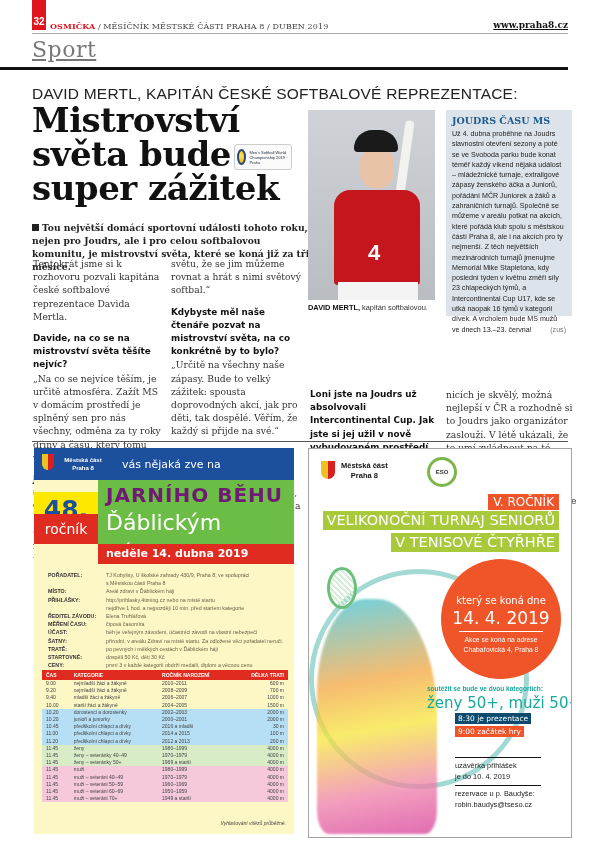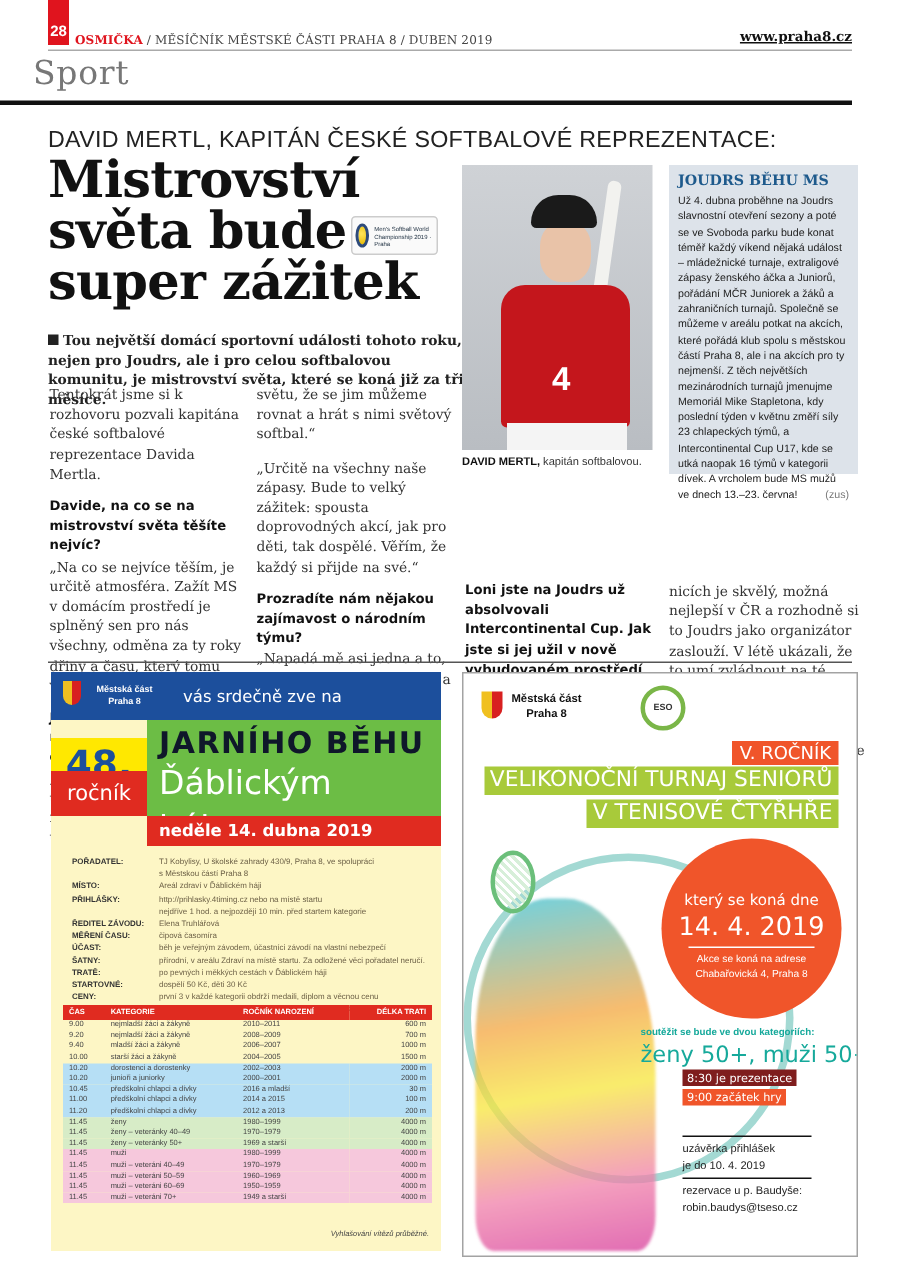--- a/index.html
+++ b/index.html
@@ -103,7 +103,7 @@
 </head>
 <body>
 
-<div class="abs pg-num">28</div>
+<div class="abs pg-num">32</div>
 <div class="abs hdr">
   <span class="brand">OSMIČKA</span><span> / MĚSÍČNÍK MĚSTSKÉ ČÁSTI PRAHA 8 / DUBEN 2019</span>
 </div>

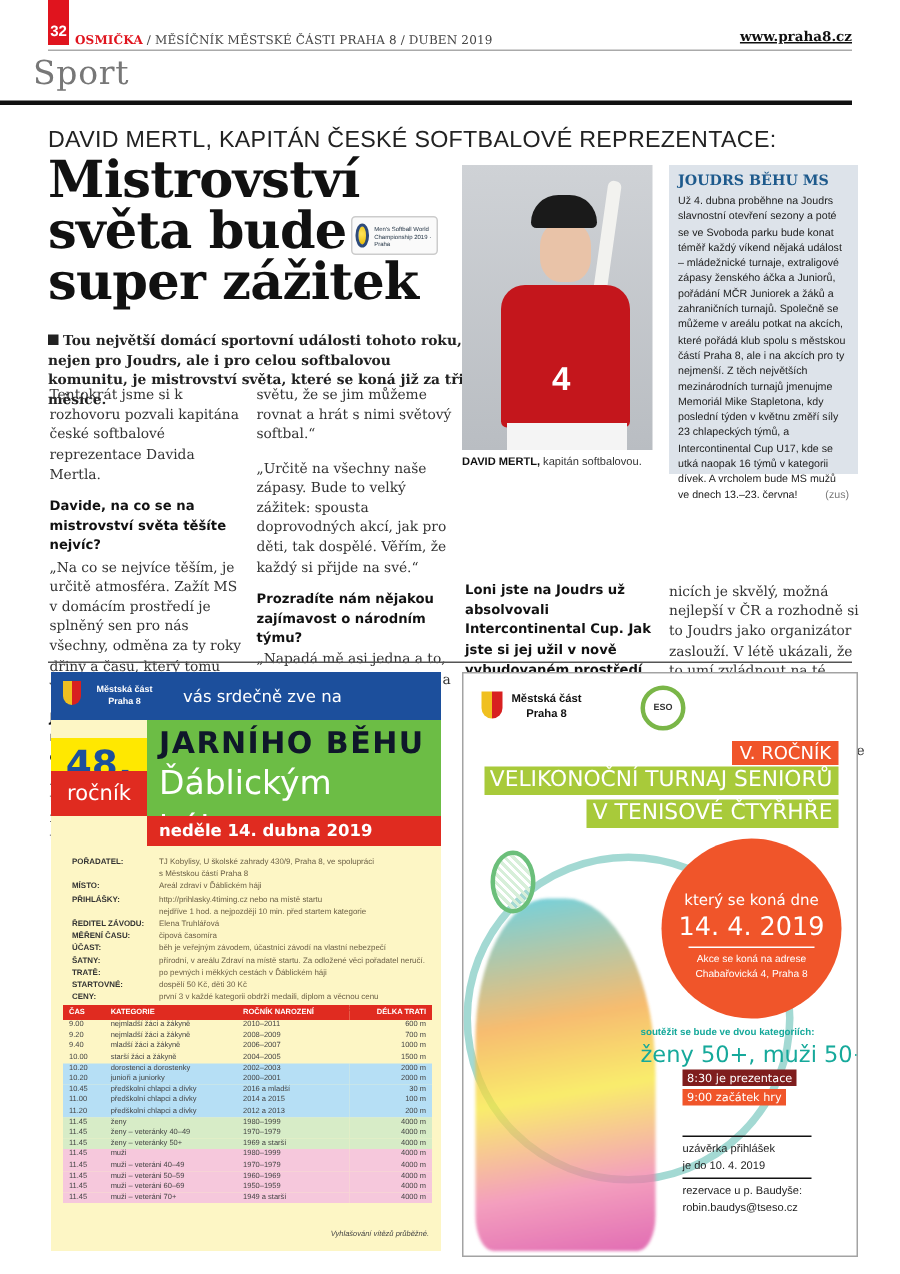--- a/index.html
+++ b/index.html
@@ -12,7 +12,7 @@
   .hdr .brand { color: #e0141e; font-weight: bold; }
   .hdr-url { right: 32px; top: 20px; font: bold 9px "DejaVu Serif", serif; color: #111; text-decoration: underline; }
   .hdr-line { left: 32px; right: 32px; top: 33px; height: 1px; background: #aaa; }
-  .section { left: 22px; top: 37px; font: 22px "DejaVu Serif", serif; color: #777; letter-spacing: .5px; }
+  .section { left: 32px; top: 37px; font: 22px "DejaVu Serif", serif; color: #777; letter-spacing: .5px; text-decoration: underline; }
   .section-rule { left: 0; right: 32px; top: 67px; height: 3px; background: #111; }
 
   

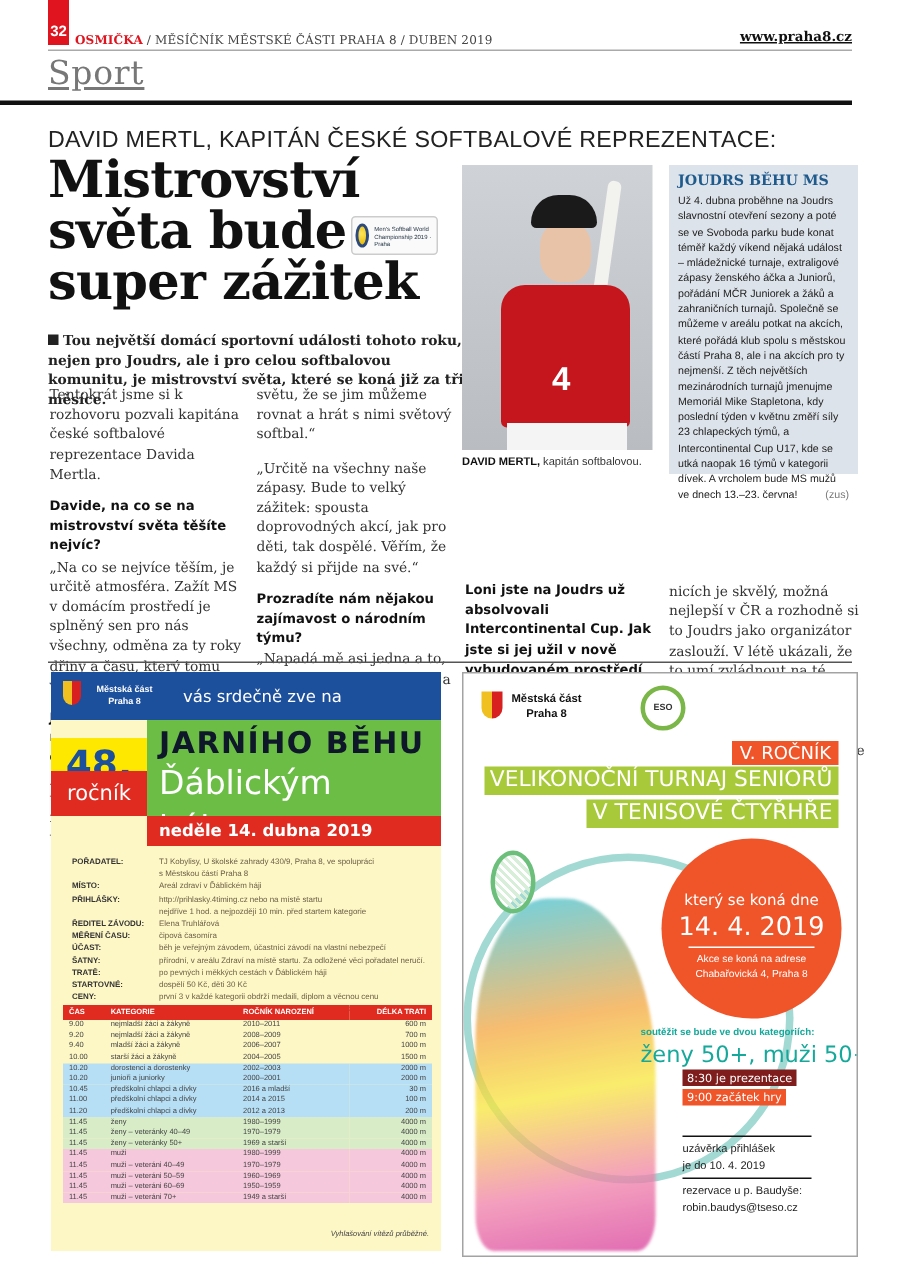--- a/index.html
+++ b/index.html
@@ -153,7 +153,7 @@
 </div>
 
 <div class="abs sidebox">
-  <h4>JOUDRS BĚHU MS</h4>
+  <h4>JOUDRS ČASU MS</h4>
   <div class="t">
     <span>Už 4. dubna proběhne na Joudrs slavnostní otevření sezony a poté se ve Svoboda parku bude konat téměř každý víkend nějaká událost – mládežnické turnaje, extraligové zápasy ženského áčka a Juniorů, pořádání MČR Juniorek a žáků a zahraničních turnajů. Společně se můžeme v areálu potkat na akcích, které pořádá klub spolu s městskou částí Praha 8, ale i na akcích pro ty nejmenší. Z těch největších mezinárodních turnajů jmenujme Memoriál Mike Stapletona, kdy poslední týden v květnu změří síly 23 chlapeckých týmů, a Intercontinental Cup U17, kde se utká naopak 16 týmů v kategorii dívek. A vrcholem bude MS mužů ve dnech 13.–23. června!</span>
     <span class="zus">(zus)</span>

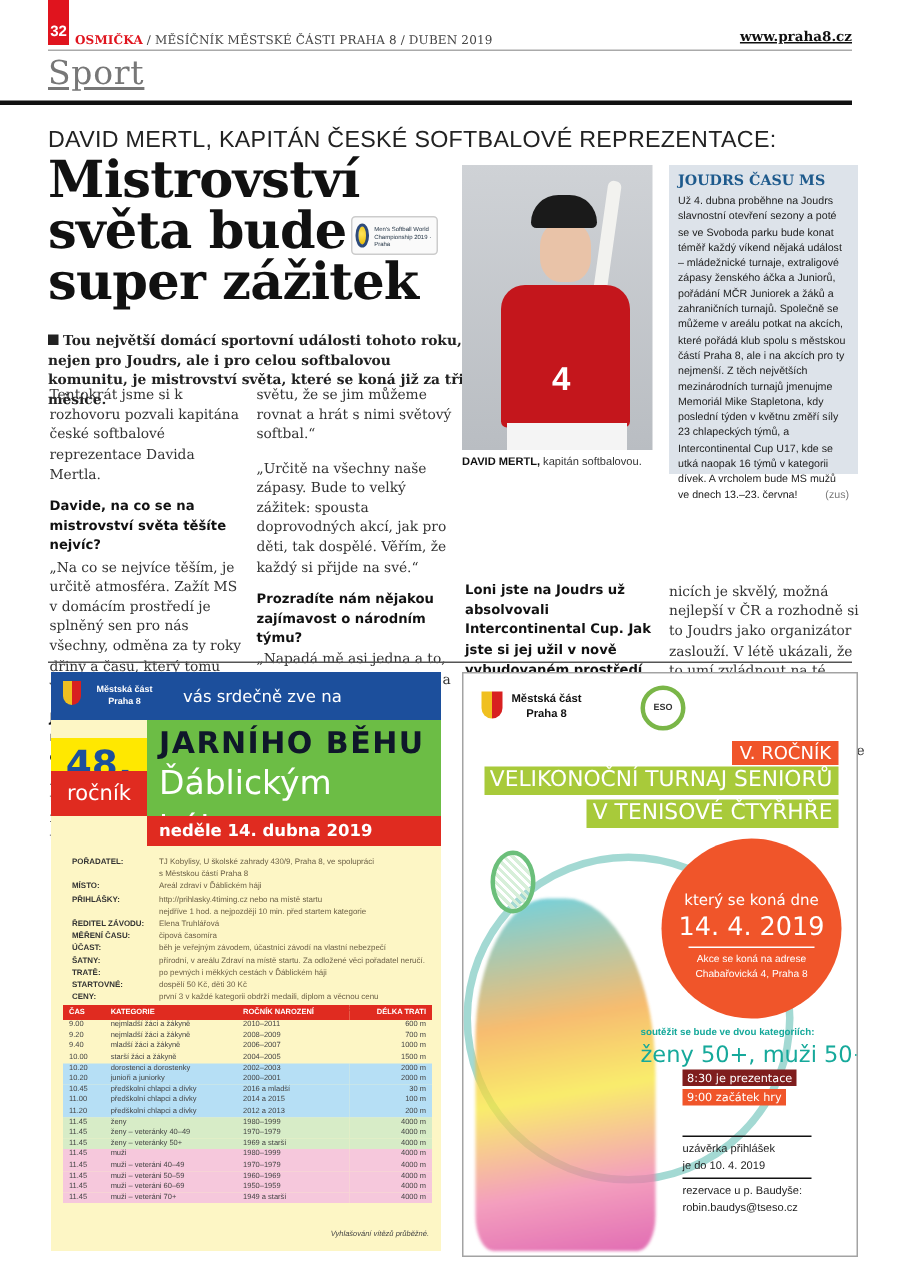--- a/index.html
+++ b/index.html
@@ -129,7 +129,7 @@
 </div>
 <div class="abs col col2">
   <p>světu, že se jim můžeme rovnat a hrát s nimi světový softbal.“</p>
-  <p><span>„Určitě na všechny naše zápasy. Bude to velký zážitek: spousta doprovodných akcí, jak pro děti, tak dospělé. Věřím, že každý si přijde na své.“</span></p>
+  <p><span class="q">Kdybyste měl naše čtenáře pozvat na mistrovství světa, na co konkrétně by to bylo?</span><span>„Určitě na všechny naše zápasy. Bude to velký zážitek: spousta doprovodných akcí, jak pro děti, tak dospělé. Věřím, že každý si přijde na své.“</span></p>
   <p><span class="q">Prozradíte nám nějakou zajímavost o národním týmu?</span><span>„Napadá mě asi jedna a to, že rozdíl mezi nejmladším a nejstarším hráčem v týmu je 22 let!“</span></p>
 </div>
 <div class="abs col col3">

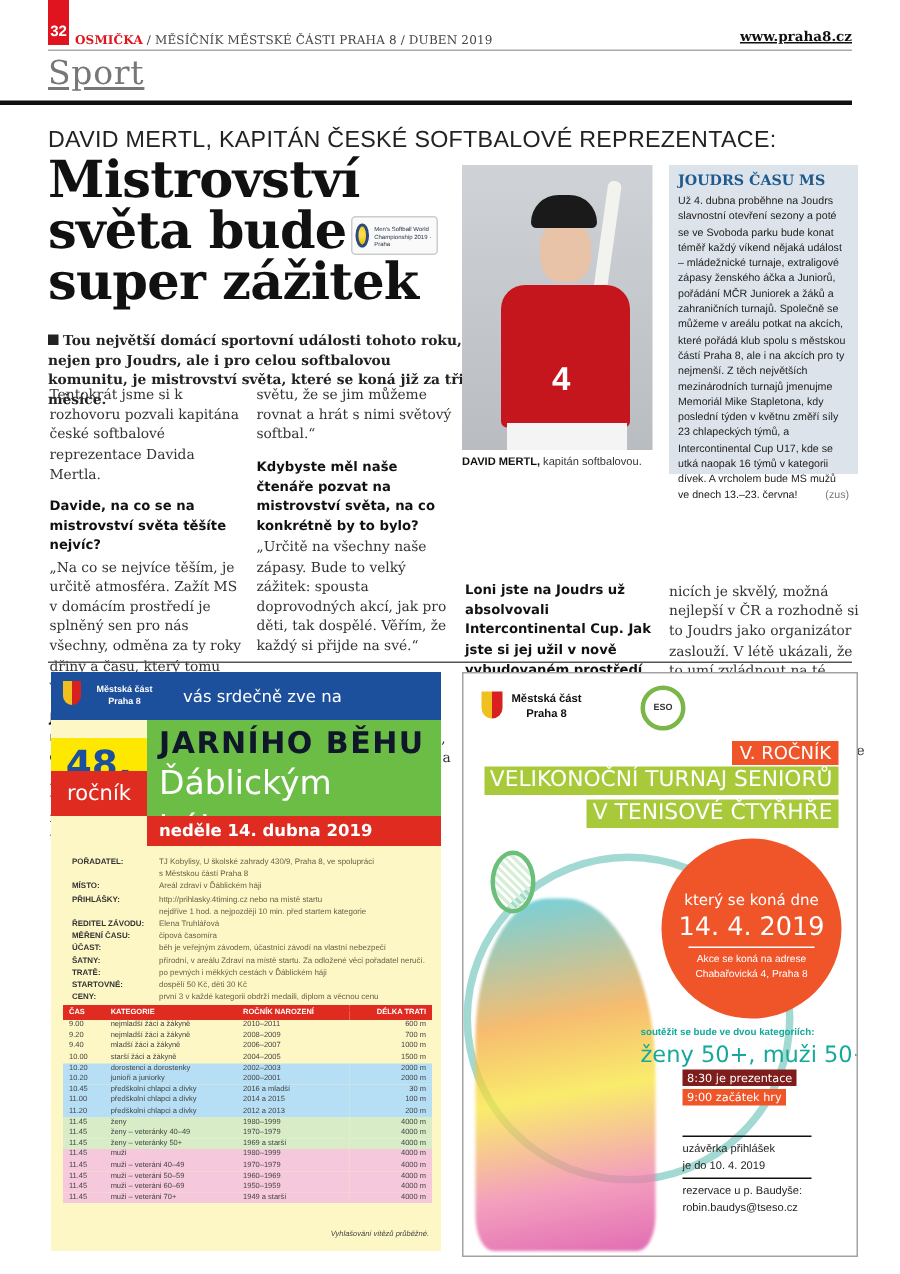--- a/index.html
+++ b/index.html
@@ -166,7 +166,7 @@
   <div class="abs top"></div>
   <div class="abs logo"></div>
   <div class="abs logotxt" style="width:50px;">Městská část Praha 8</div>
-  <div class="abs invite">vás srdečně zve na</div>
+  <div class="abs invite">vás nějaká zve na</div>
   <div class="abs yel">48.</div>
   <div class="abs red1">ročník</div>
   <div class="abs green">

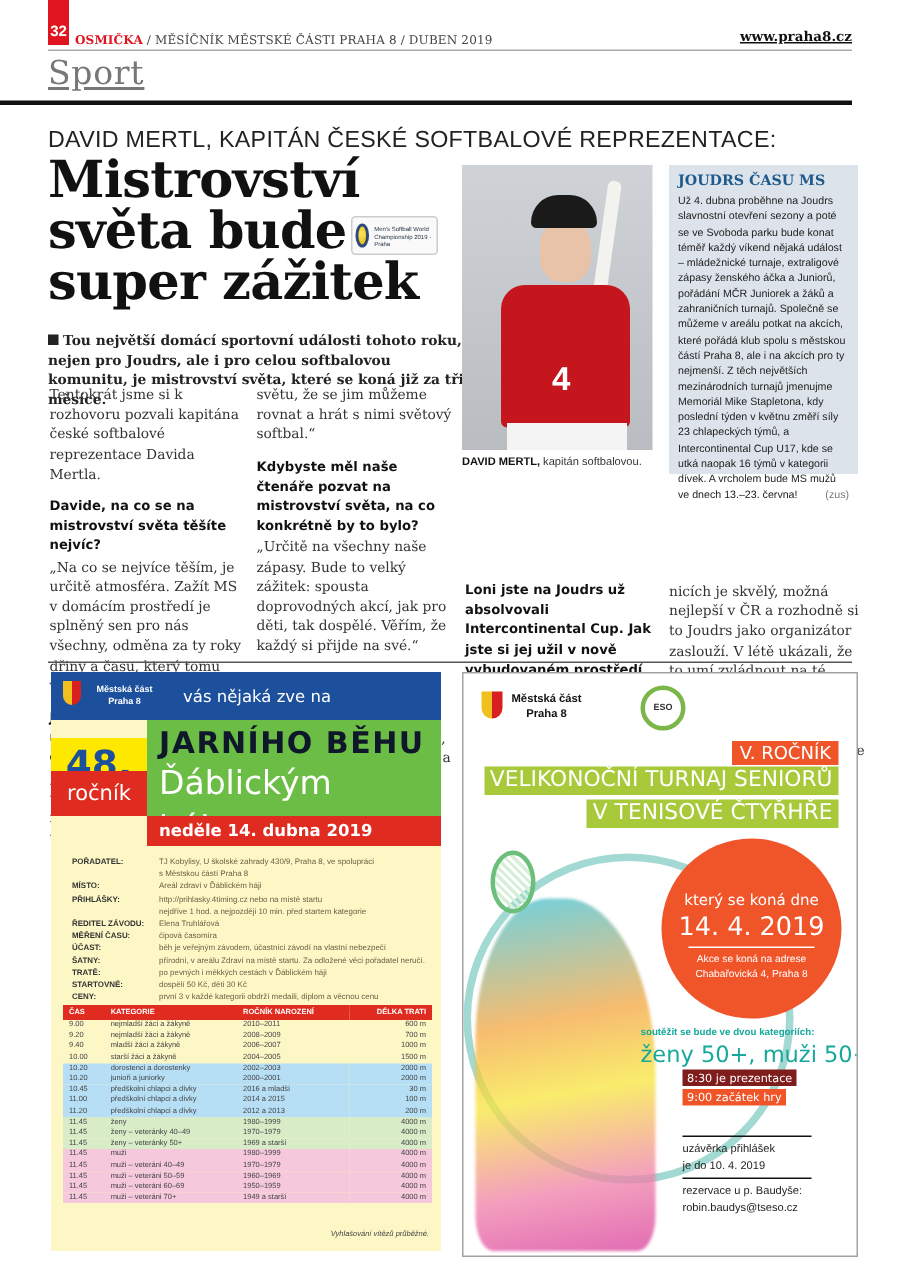--- a/index.html
+++ b/index.html
@@ -61,7 +61,7 @@
   .run .yel { left:0; top:32px; width:64px; height:34px; background:#ffe800; color:#1c4f9c; font: bold 25px "DejaVu Sans", sans-serif; display:flex; align-items:center; justify-content:center;margin-top:12px; }
   .run .red1 { left:0; top:66px; width:64px; height:30px; background:#e02b20; color:#fff; font: 14px "DejaVu Sans", sans-serif; display:flex; align-items:center; justify-content:center; }
   .run .green { left:64px; top:32px; width:196px; height:64px; background:#6cbd45; padding: 2px 8px; }
-  .run .green .a { font: bold 20px/26px "DejaVu Sans", sans-serif; color:#0f172a; letter-spacing: 1px; }
+  .run .green .a { font: bold 20px/26px "DejaVu Sans", sans-serif; color:#701a75; letter-spacing: 1px; }
   .run .green .b { font: 22px/30px "DejaVu Sans", sans-serif; color:#fff; }
   .run .date { left:64px; top:96px; width:196px; height:20px; background:#e02b20; color:#fff; font: bold 11px/20px "DejaVu Sans", sans-serif; padding-left: 8px; }
   .run .info { left: 14px; top: 123px; width: 240px; }

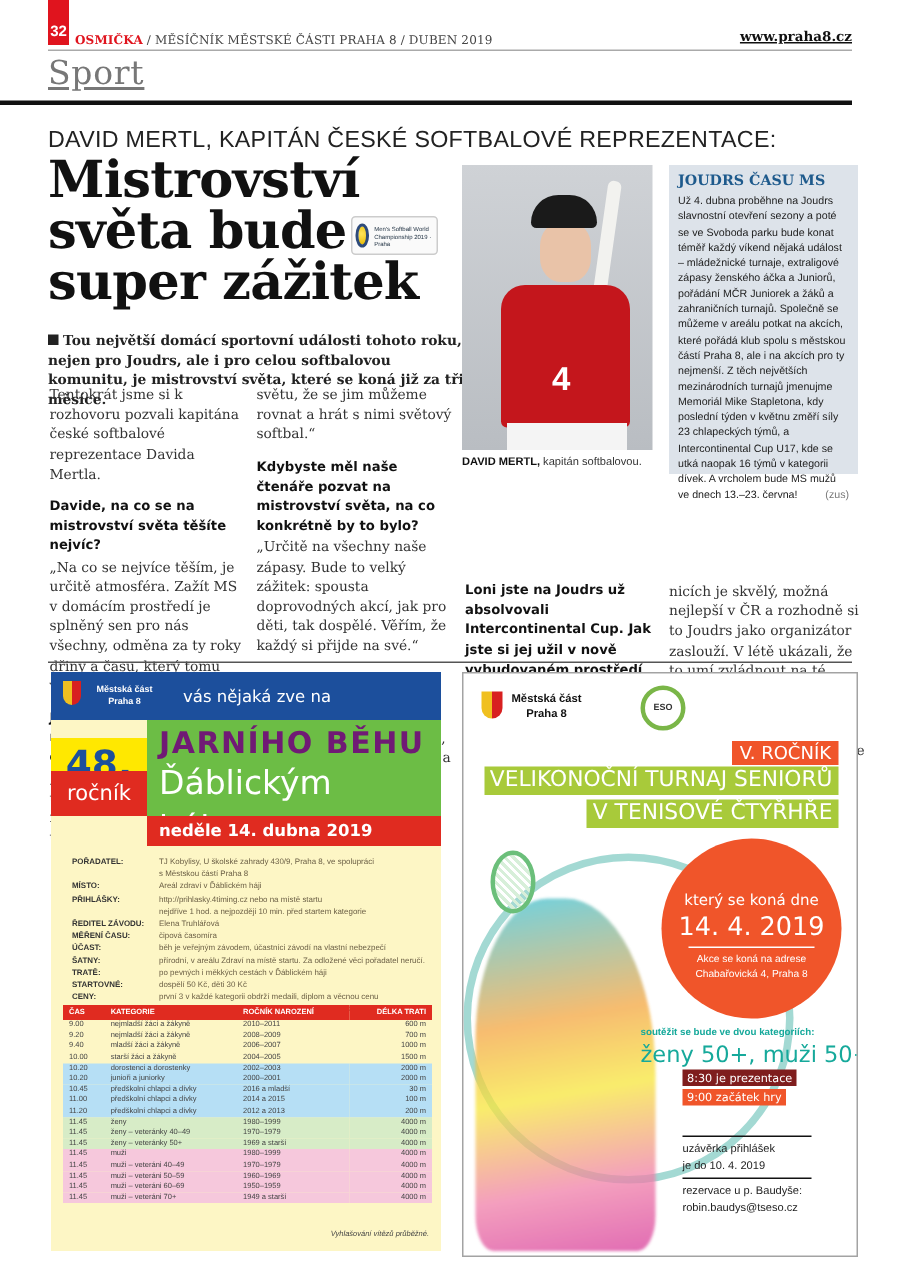--- a/index.html
+++ b/index.html
@@ -95,7 +95,7 @@
   .ten .circle .c3 { left: 0; width: 120px; top: 76px; text-align:center; color:#fff; font: 6.8px/10px "Liberation Sans", sans-serif; }
   .ten .cats { left: 118px; top: 236px; color: #16a99b; font: bold 6.5px "Liberation Sans", sans-serif; }
   .ten .cats2 { left: 118px; top: 245px; color: #16a99b; font: 15px "DejaVu Sans", sans-serif; white-space: nowrap; }
-  .ten .tag1 { left: 146px; top: 264px; background: #7f1d1d; color:#fff; font: 7.5px "DejaVu Sans", sans-serif; padding: 1px 3px; text-align: right; }
+  .ten .tag1 { left: 146px; top: 264px; background: #0c4a6e; color:#fff; font: 7.5px "DejaVu Sans", sans-serif; padding: 1px 3px; text-align: right; }
   .ten .tag2 { left: 146px; top: 277px; background: #f0552a; color:#fff; font: 7.5px "DejaVu Sans", sans-serif; padding: 1px 3px; }
   .ten .blk { left: 146px; top: 308px; width: 86px; border-top: 1.5px solid #111; padding-top: 2px; font: 7.4px/11px "Liberation Sans", sans-serif; color: #222; }
   .ten .blk2 { left: 146px; top: 336px; width: 86px; border-top: 1.5px solid #111; padding-top: 2px; font: 7.4px/11px "Liberation Sans", sans-serif; color: #222; }

